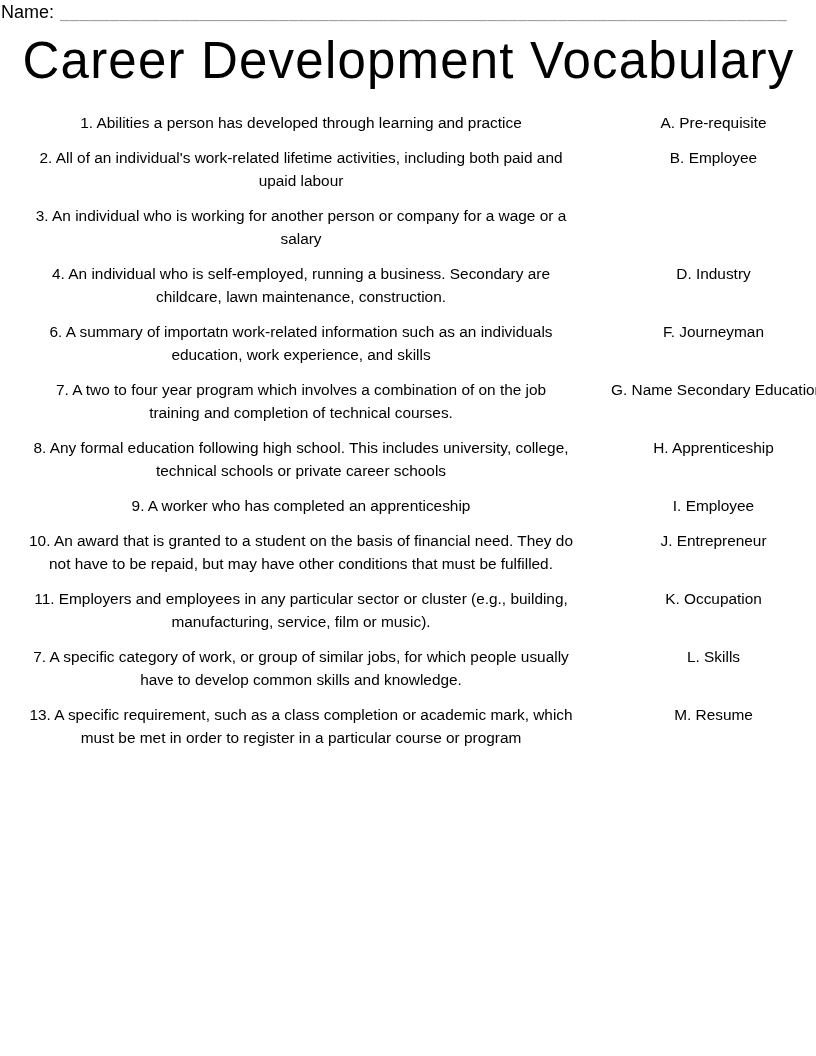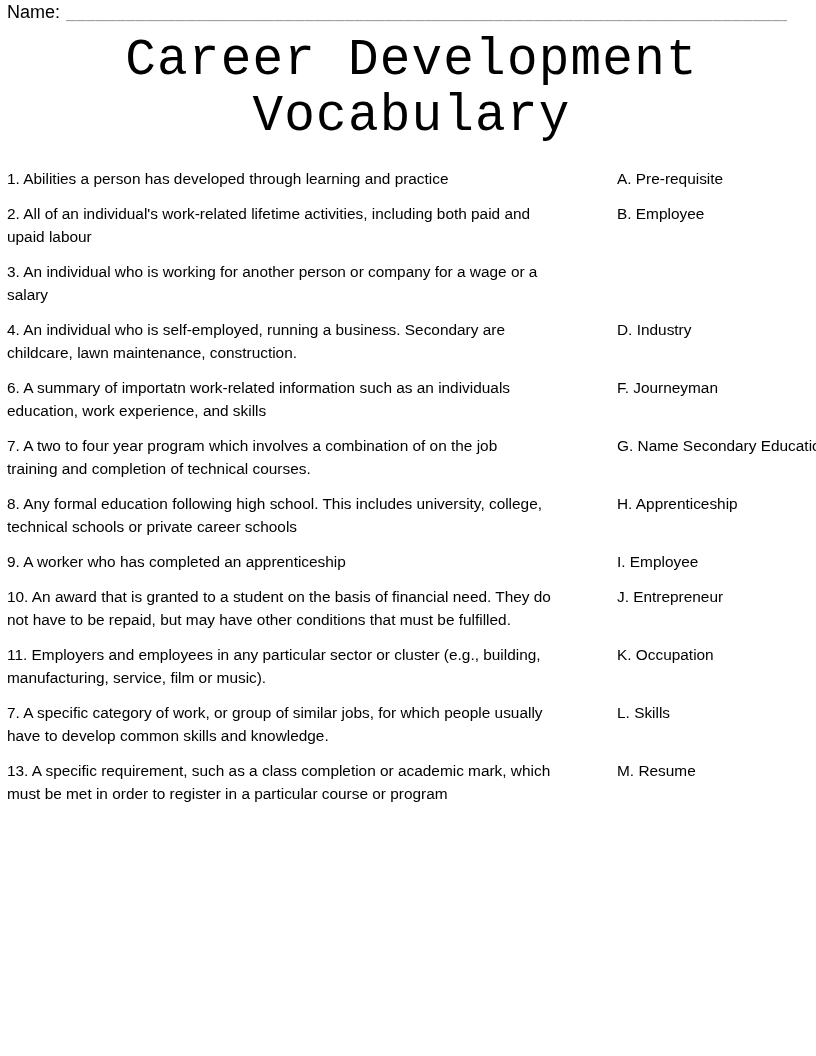--- a/index.html
+++ b/index.html
@@ -13,7 +13,7 @@
     height: 1056px;
     background: #ffffff;
     box-sizing: border-box;
-    padding-left: 7px;
+    padding-left: 1px;
     overflow: hidden;
     font-family: "Liberation Sans", sans-serif;
     color: #000000;

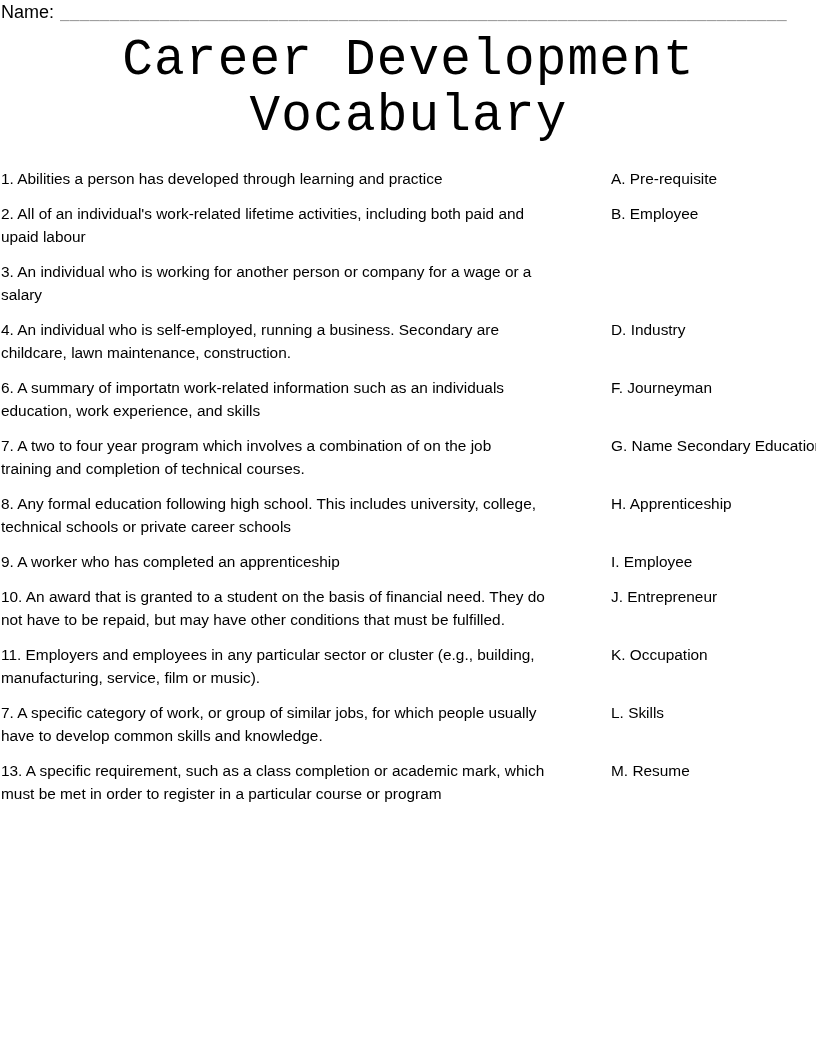--- a/index.html
+++ b/index.html
@@ -46,7 +46,6 @@
     font-weight: 400;
     letter-spacing: 1.2px;
     color: #000000;
-    font-family: Liberation Mono, monospace;
   }
   .rows {
     margin-top: 22px;

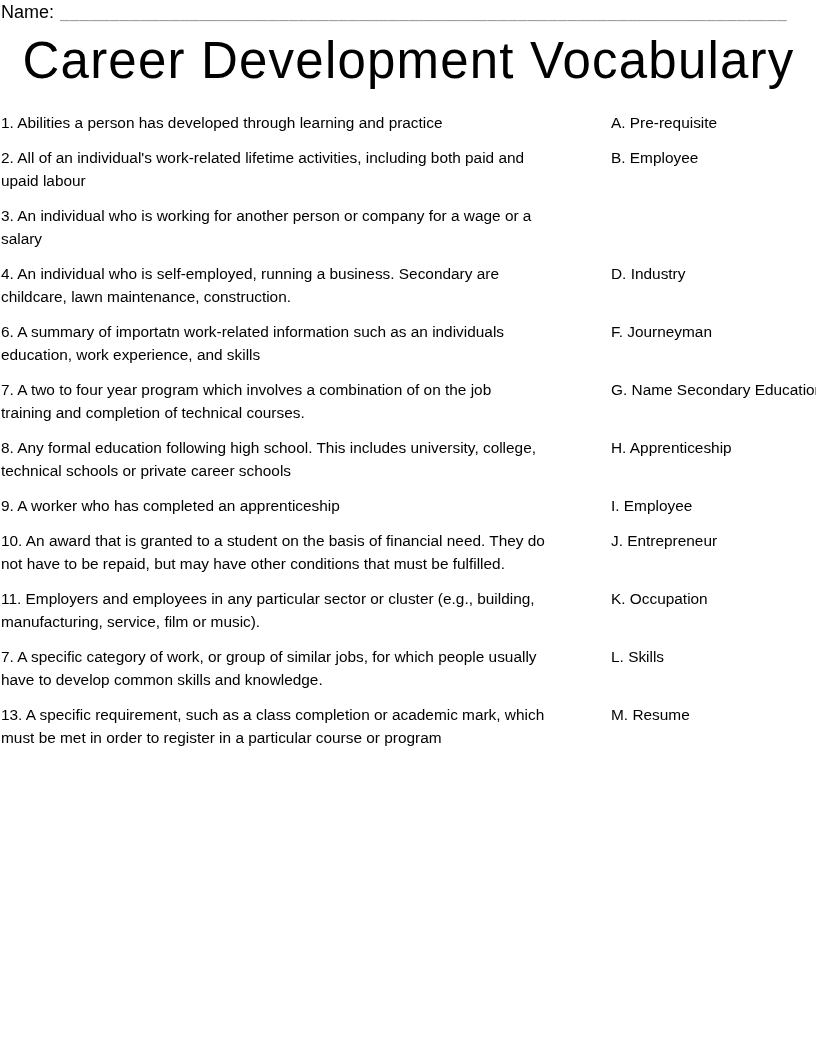--- a/index.html
+++ b/index.html
@@ -49,6 +49,7 @@
   }
   .rows {
     margin-top: 22px;
+    text-align: center;
   }
   .row {
     display: grid;

